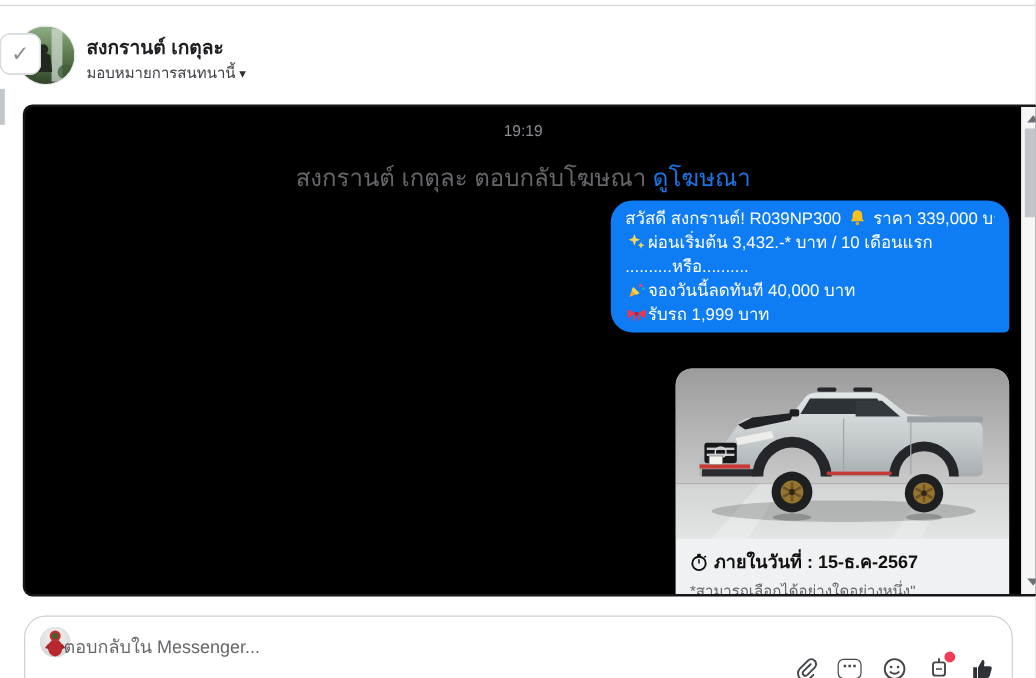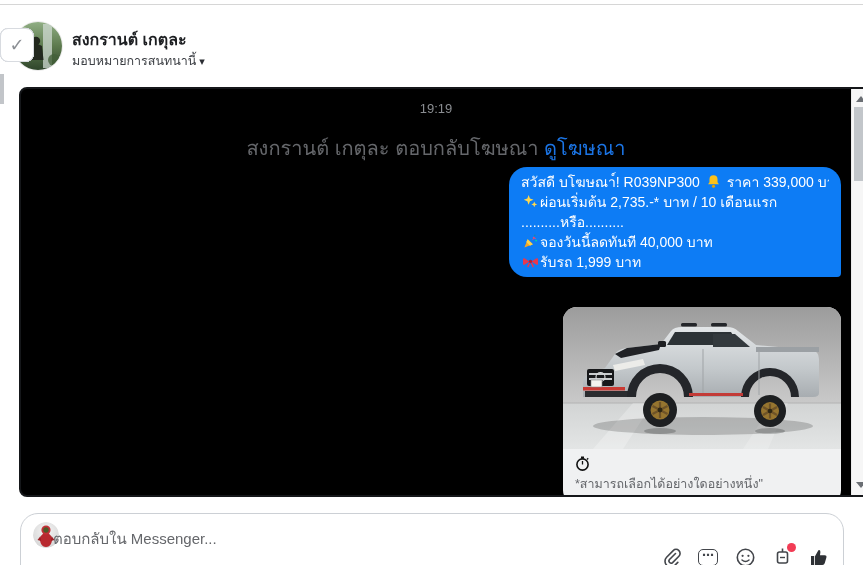--- a/index.html
+++ b/index.html
@@ -140,7 +140,7 @@
 
       <div class="abs bubble">
         <div class="line">
-          <span>สวัสดี บโฆษณา์!  R039NP300 </span><svg class="emj" viewBox="0 0 16 16">
+          <span>สวัสดี สงกรานต์!  R039NP300 </span><svg class="emj" viewBox="0 0 16 16">
               <path d="M8 1.2 a4.3 4.3 0 0 1 4.3 4.3 v3.2 l1.5 2.3 h-11.6 l1.5 -2.3 v-3.2 a4.3 4.3 0 0 1 4.3 -4.3 z" fill="#fcc21b"></path>
               <circle cx="8" cy="13" r="1.6" fill="#e5a50a"></circle>
             </svg><span> ราคา 339,000 บาท</span>

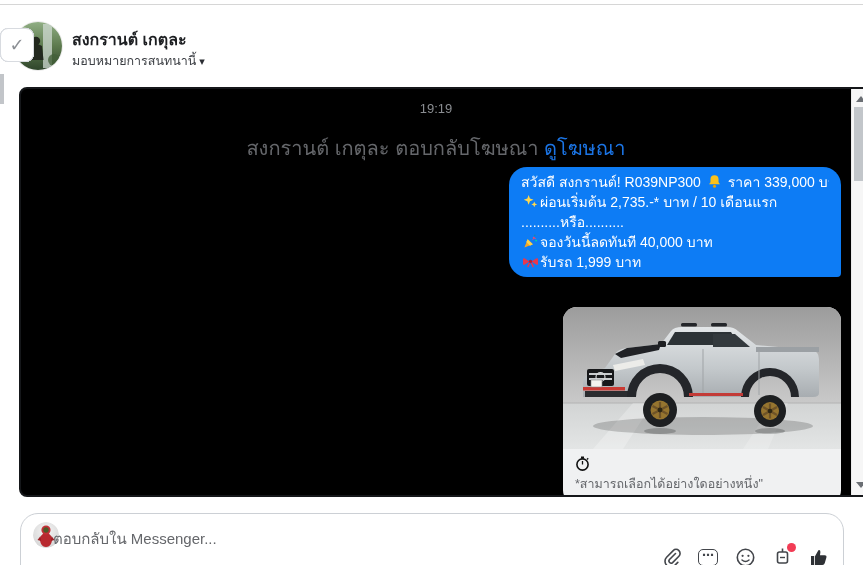--- a/index.html
+++ b/index.html
@@ -149,7 +149,7 @@
           <svg class="emj" viewBox="0 0 16 16">
               <path d="M6 1 l1.4 3.8 L11.2 6.2 7.4 7.6 6 11.4 4.6 7.6 0.8 6.2 4.6 4.8 z" fill="#ffd84d"></path>
               <path d="M12 8 l.9 2.2 2.2 .9 -2.2 .9 -.9 2.2 -.9 -2.2 -2.2 -.9 2.2 -.9 z" fill="#ffd84d"></path>
-            </svg><span>ผ่อนเริ่มต้น 2,735.-* บาท / 10 เดือนแรก</span>
+            </svg><span>ผ่อนเริ่มต้น 3,432.-* บาท / 10 เดือนแรก</span>
         </div>
         <div class="line">
           <span>..........หรือ..........</span>

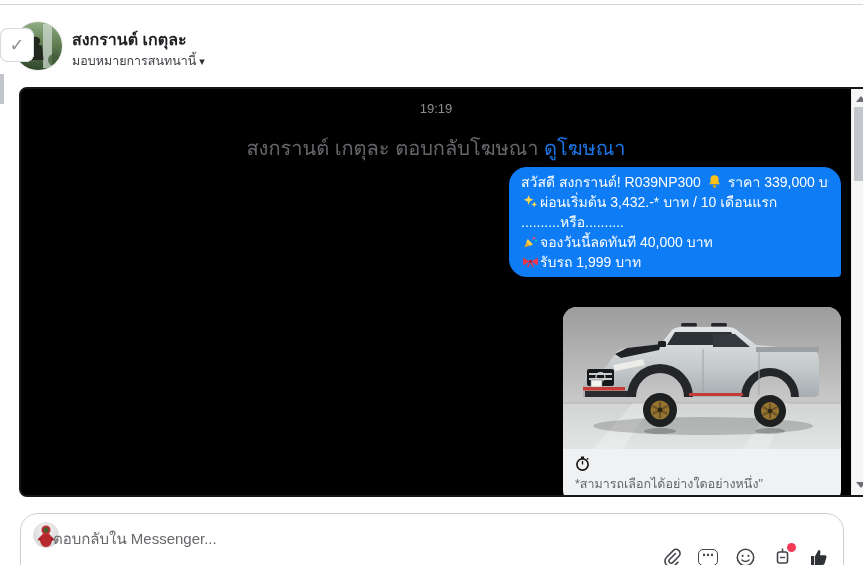--- a/index.html
+++ b/index.html
@@ -247,6 +247,7 @@
               <line x1="7.5" y1="8.5" x2="7.5" y2="5" stroke="#111" stroke-width="1.3"></line>
               <line x1="12" y1="3.5" x2="13.2" y2="2.3" stroke="#111" stroke-width="1.3"></line>
             </svg>
+            <span>ภายในวันที่ : 15-ธ.ค-2567</span>
           </div>
           <div class="note">*สามารถเลือกได้อย่างใดอย่างหนึ่ง"</div>
         </div>

